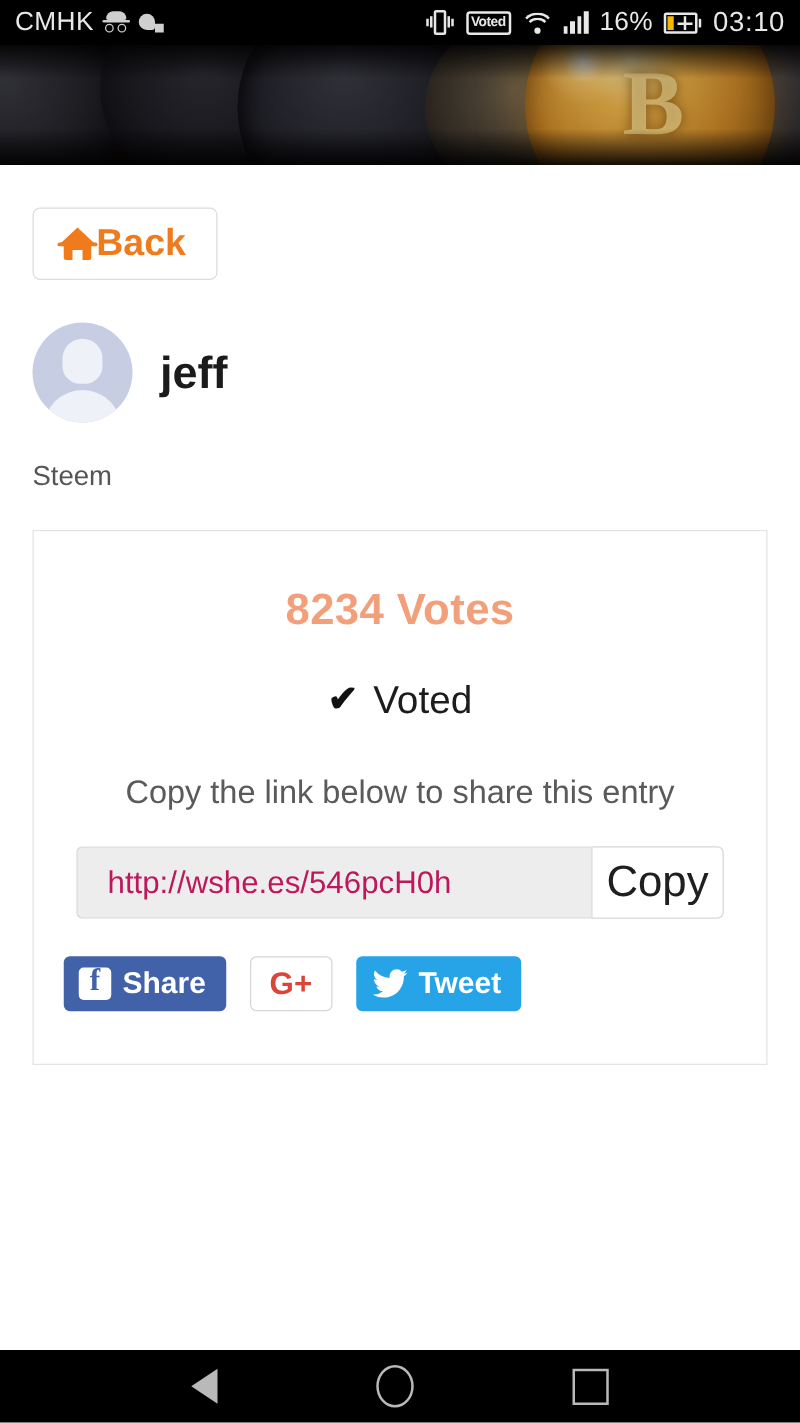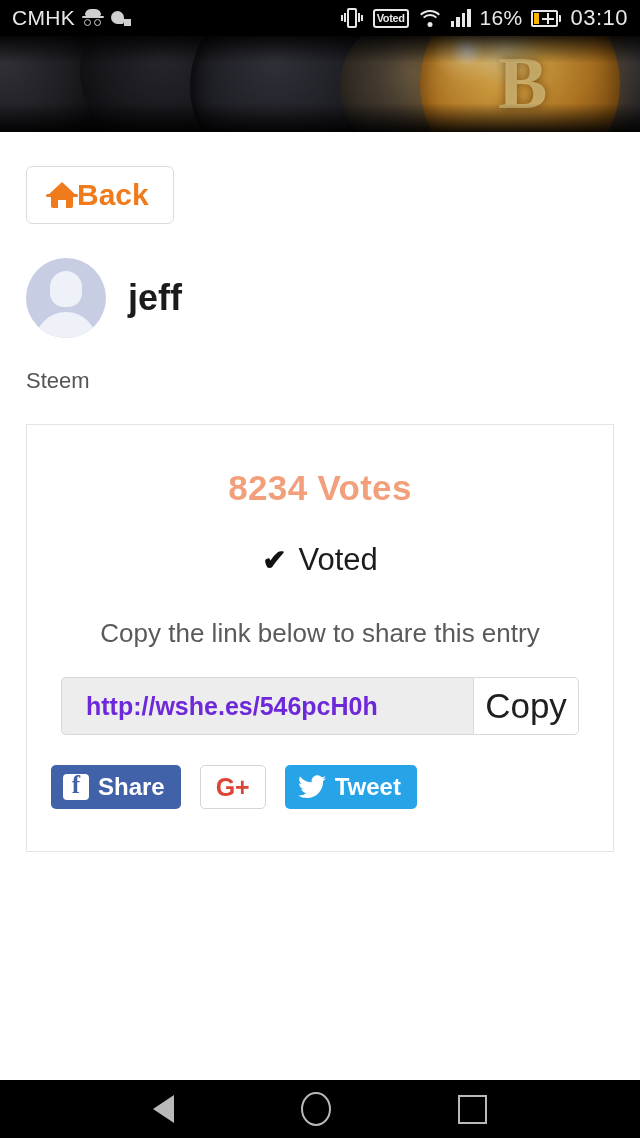--- a/index.html
+++ b/index.html
@@ -314,12 +314,11 @@
     border-right: none;
     border-radius: 5px 0 0 5px;
     font-size: 25px;
-    color: #6d28d9;
+    color: #be185d;
     padding: 0 0 0 24px;
     box-sizing: border-box;
     font-family: "Liberation Sans", sans-serif;
     outline: none;
-    font-weight: bold;
   }
   .copy-btn {
     width: 106px;

